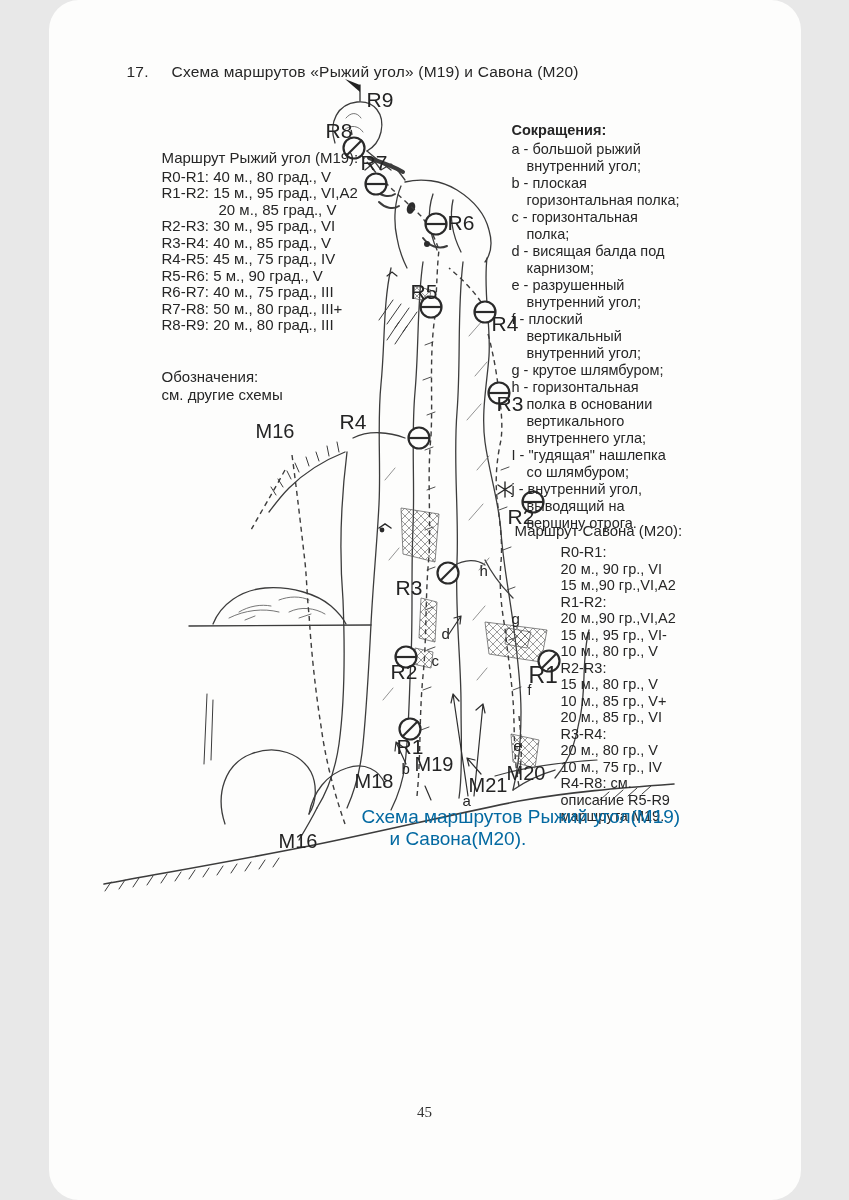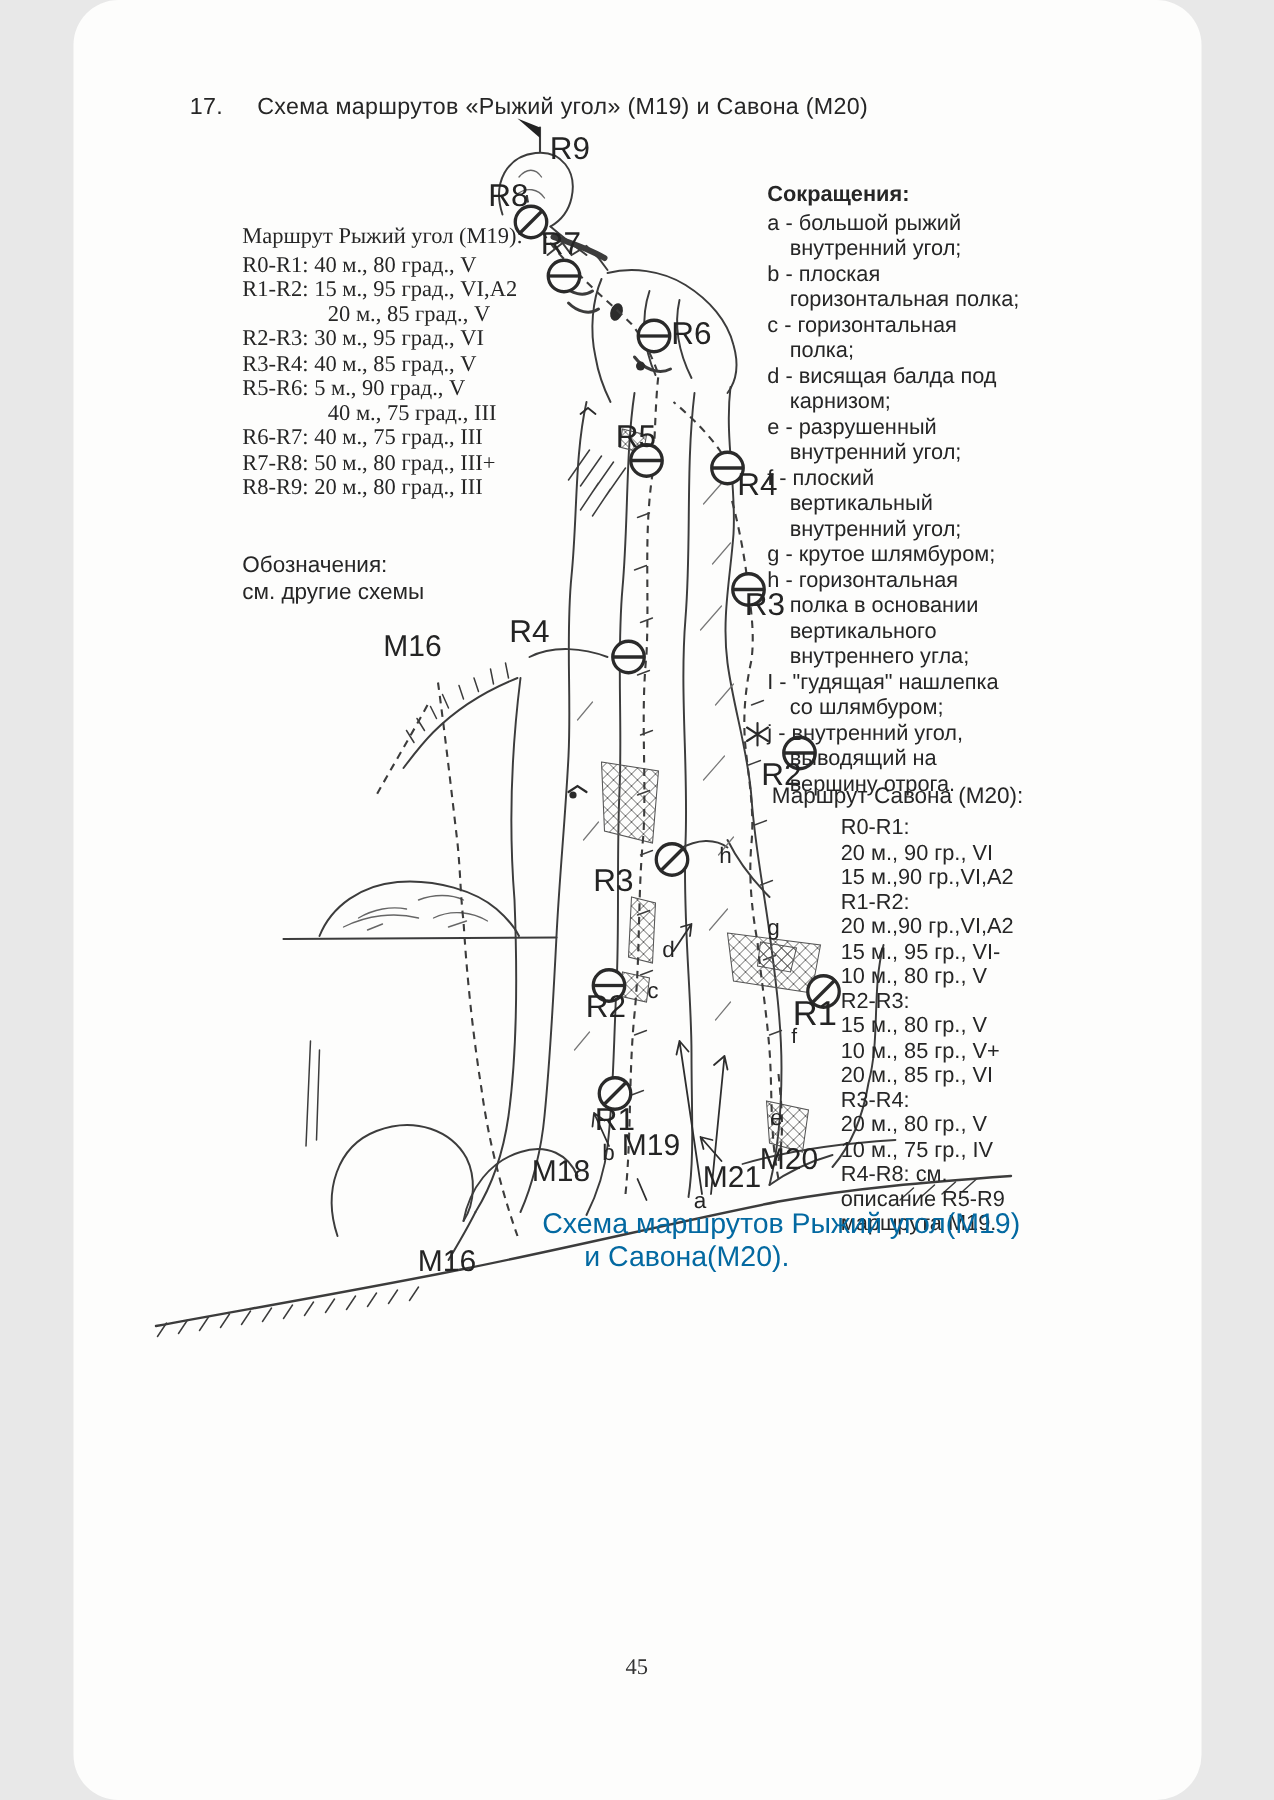--- a/index.html
+++ b/index.html
@@ -9,7 +9,7 @@
   .heading{top:63px;left:78px;font-size:15.5px;letter-spacing:.2px;}
   .heading .num{display:inline-block;width:45px;}
   .tblock{line-height:16.5px;font-size:15px;}
-  .m19{top:150px;left:113px;width:260px;font-family:Liberation Serif, serif;}
+  .m19{top:150px;left:113px;width:260px;}
   .m19 .title{margin-bottom:2px;}
   .m19 .ln.ind{padding-left:57px;}
   .legend-note{top:368px;left:113px;width:220px;line-height:18px;font-size:15px;}

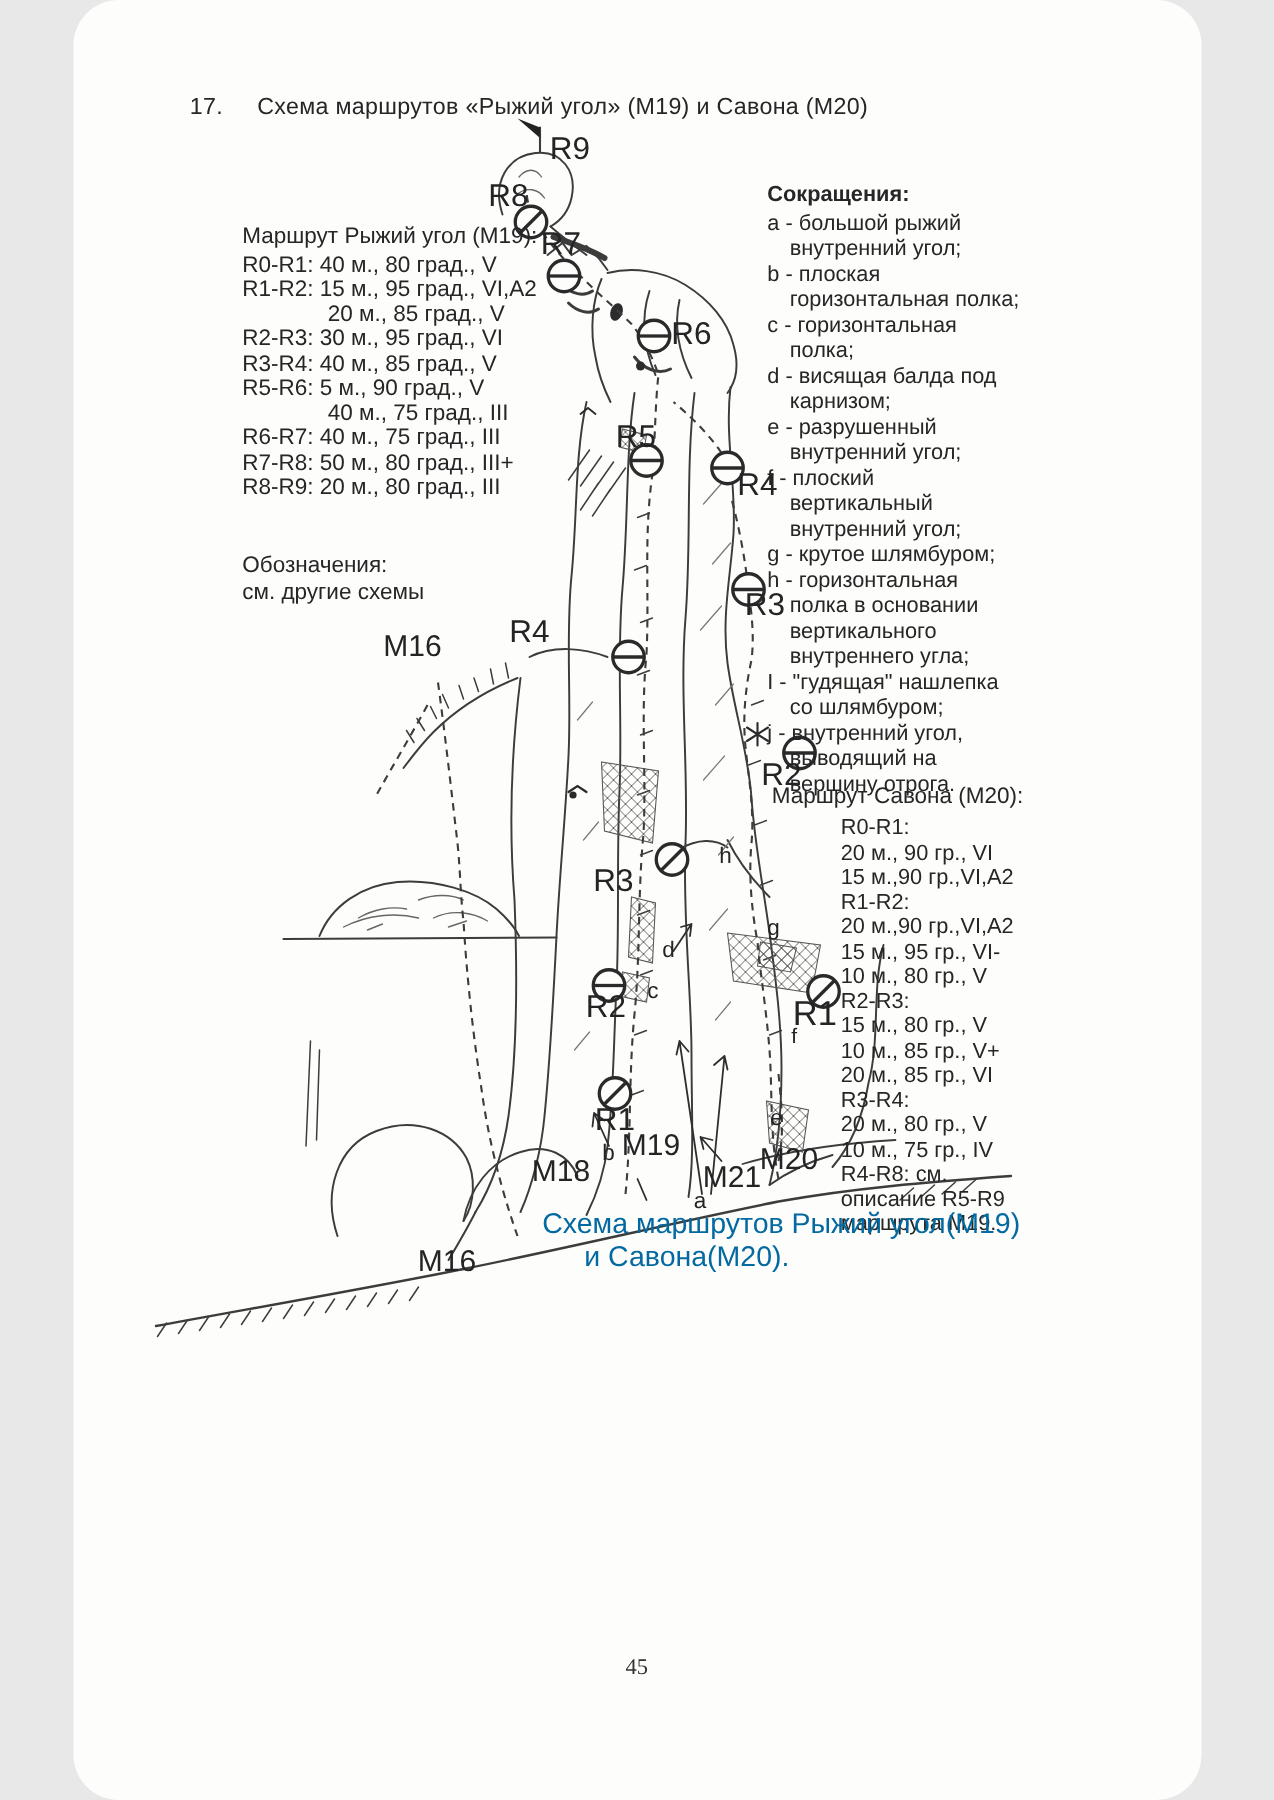--- a/index.html
+++ b/index.html
@@ -228,6 +228,7 @@
     <div class="ln ind">20 м., 85 град., V</div>
     <div class="ln">R2-R3: 30 м., 95 град., VI</div>
     <div class="ln">R3-R4: 40 м., 85 град., V</div>
+    <div class="ln">R4-R5: 45 м., 75 град., IV</div>
     <div class="ln">R5-R6: 5 м., 90 град., V</div>
     <div class="ln ind">40 м., 75 град., III</div>
     <div class="ln">R6-R7: 40 м., 75 град., III</div>

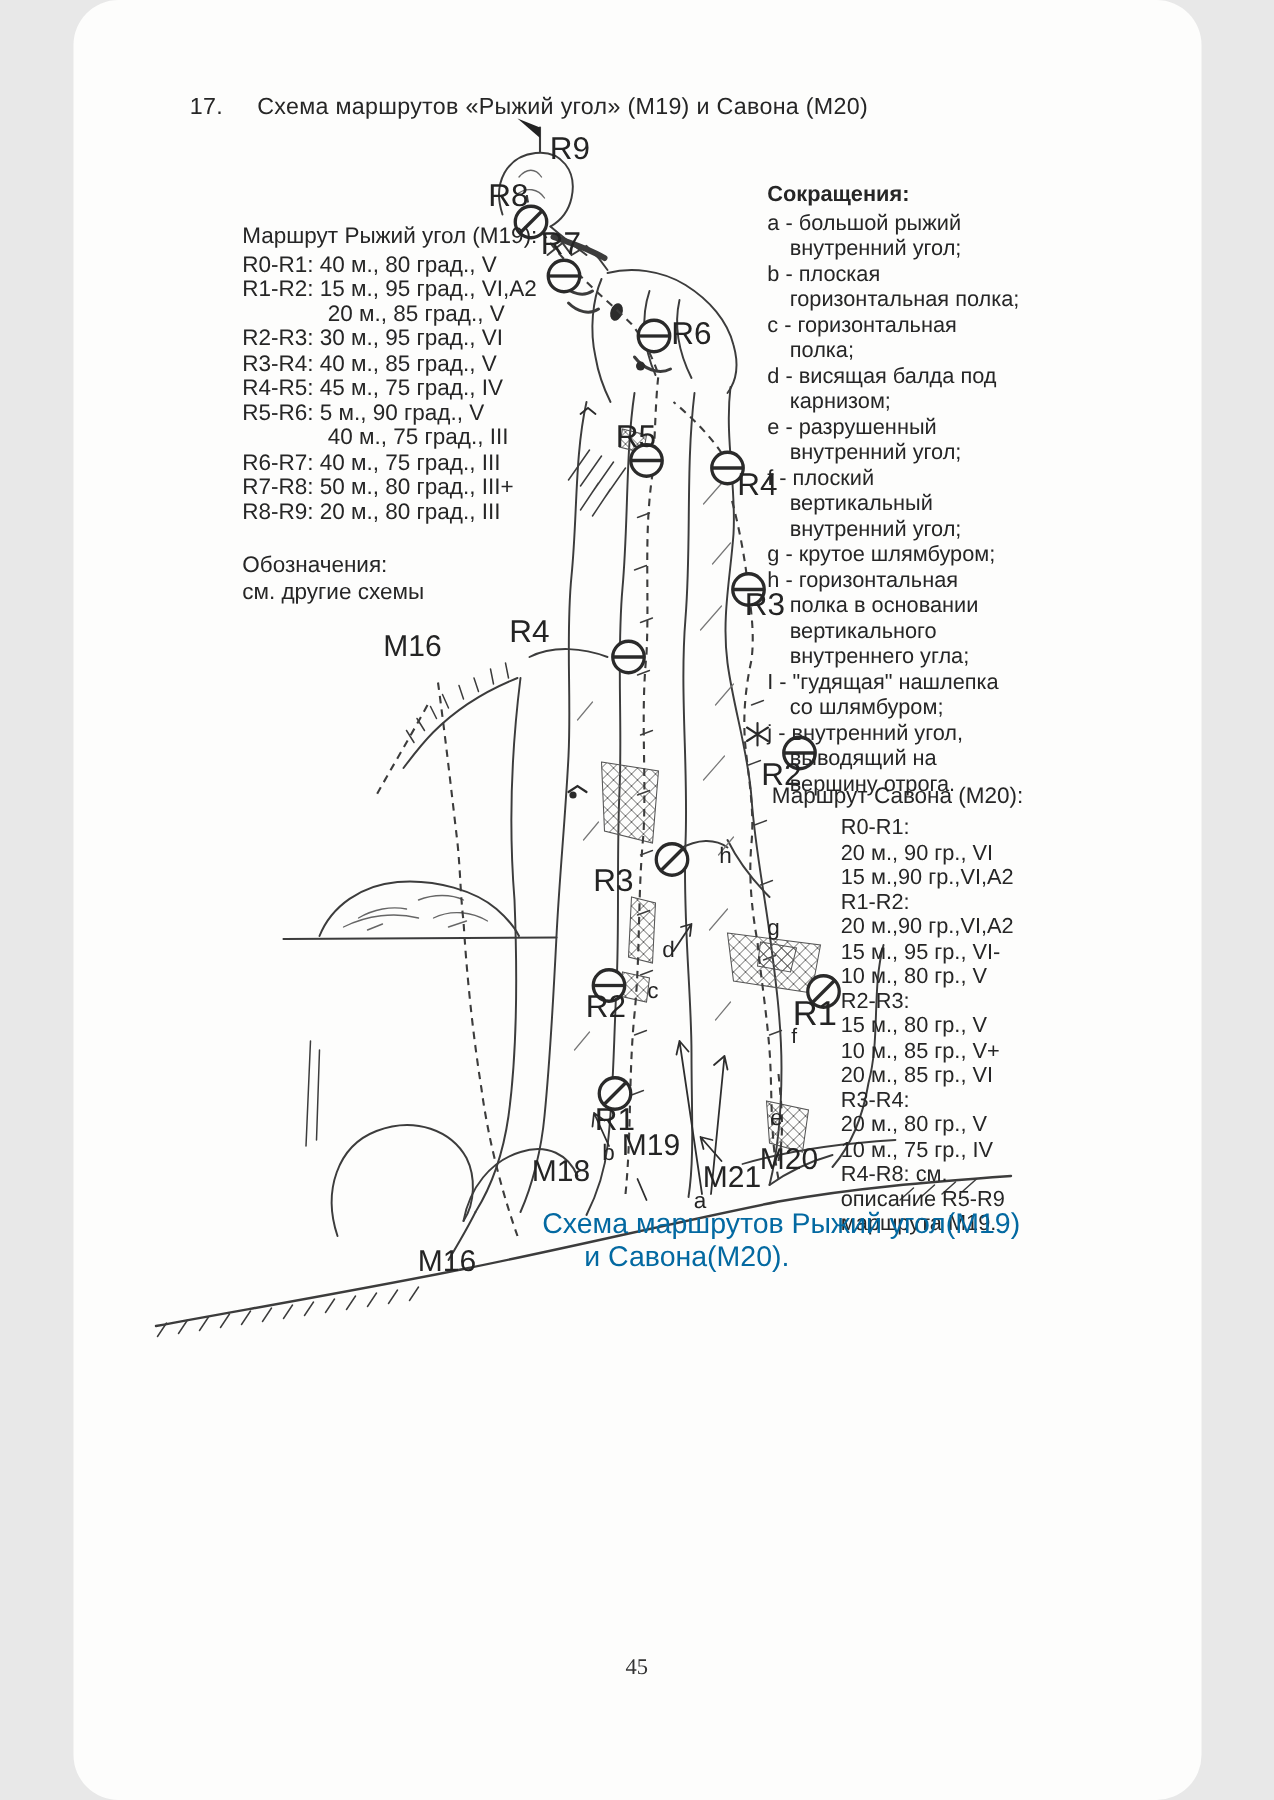--- a/index.html
+++ b/index.html
@@ -230,7 +230,6 @@
     <div class="ln">R3-R4: 40 м., 85 град., V</div>
     <div class="ln">R4-R5: 45 м., 75 град., IV</div>
     <div class="ln">R5-R6: 5 м., 90 град., V</div>
-    <div class="ln ind">40 м., 75 град., III</div>
     <div class="ln">R6-R7: 40 м., 75 град., III</div>
     <div class="ln">R7-R8: 50 м., 80 град., III+</div>
     <div class="ln">R8-R9: 20 м., 80 град., III</div>

